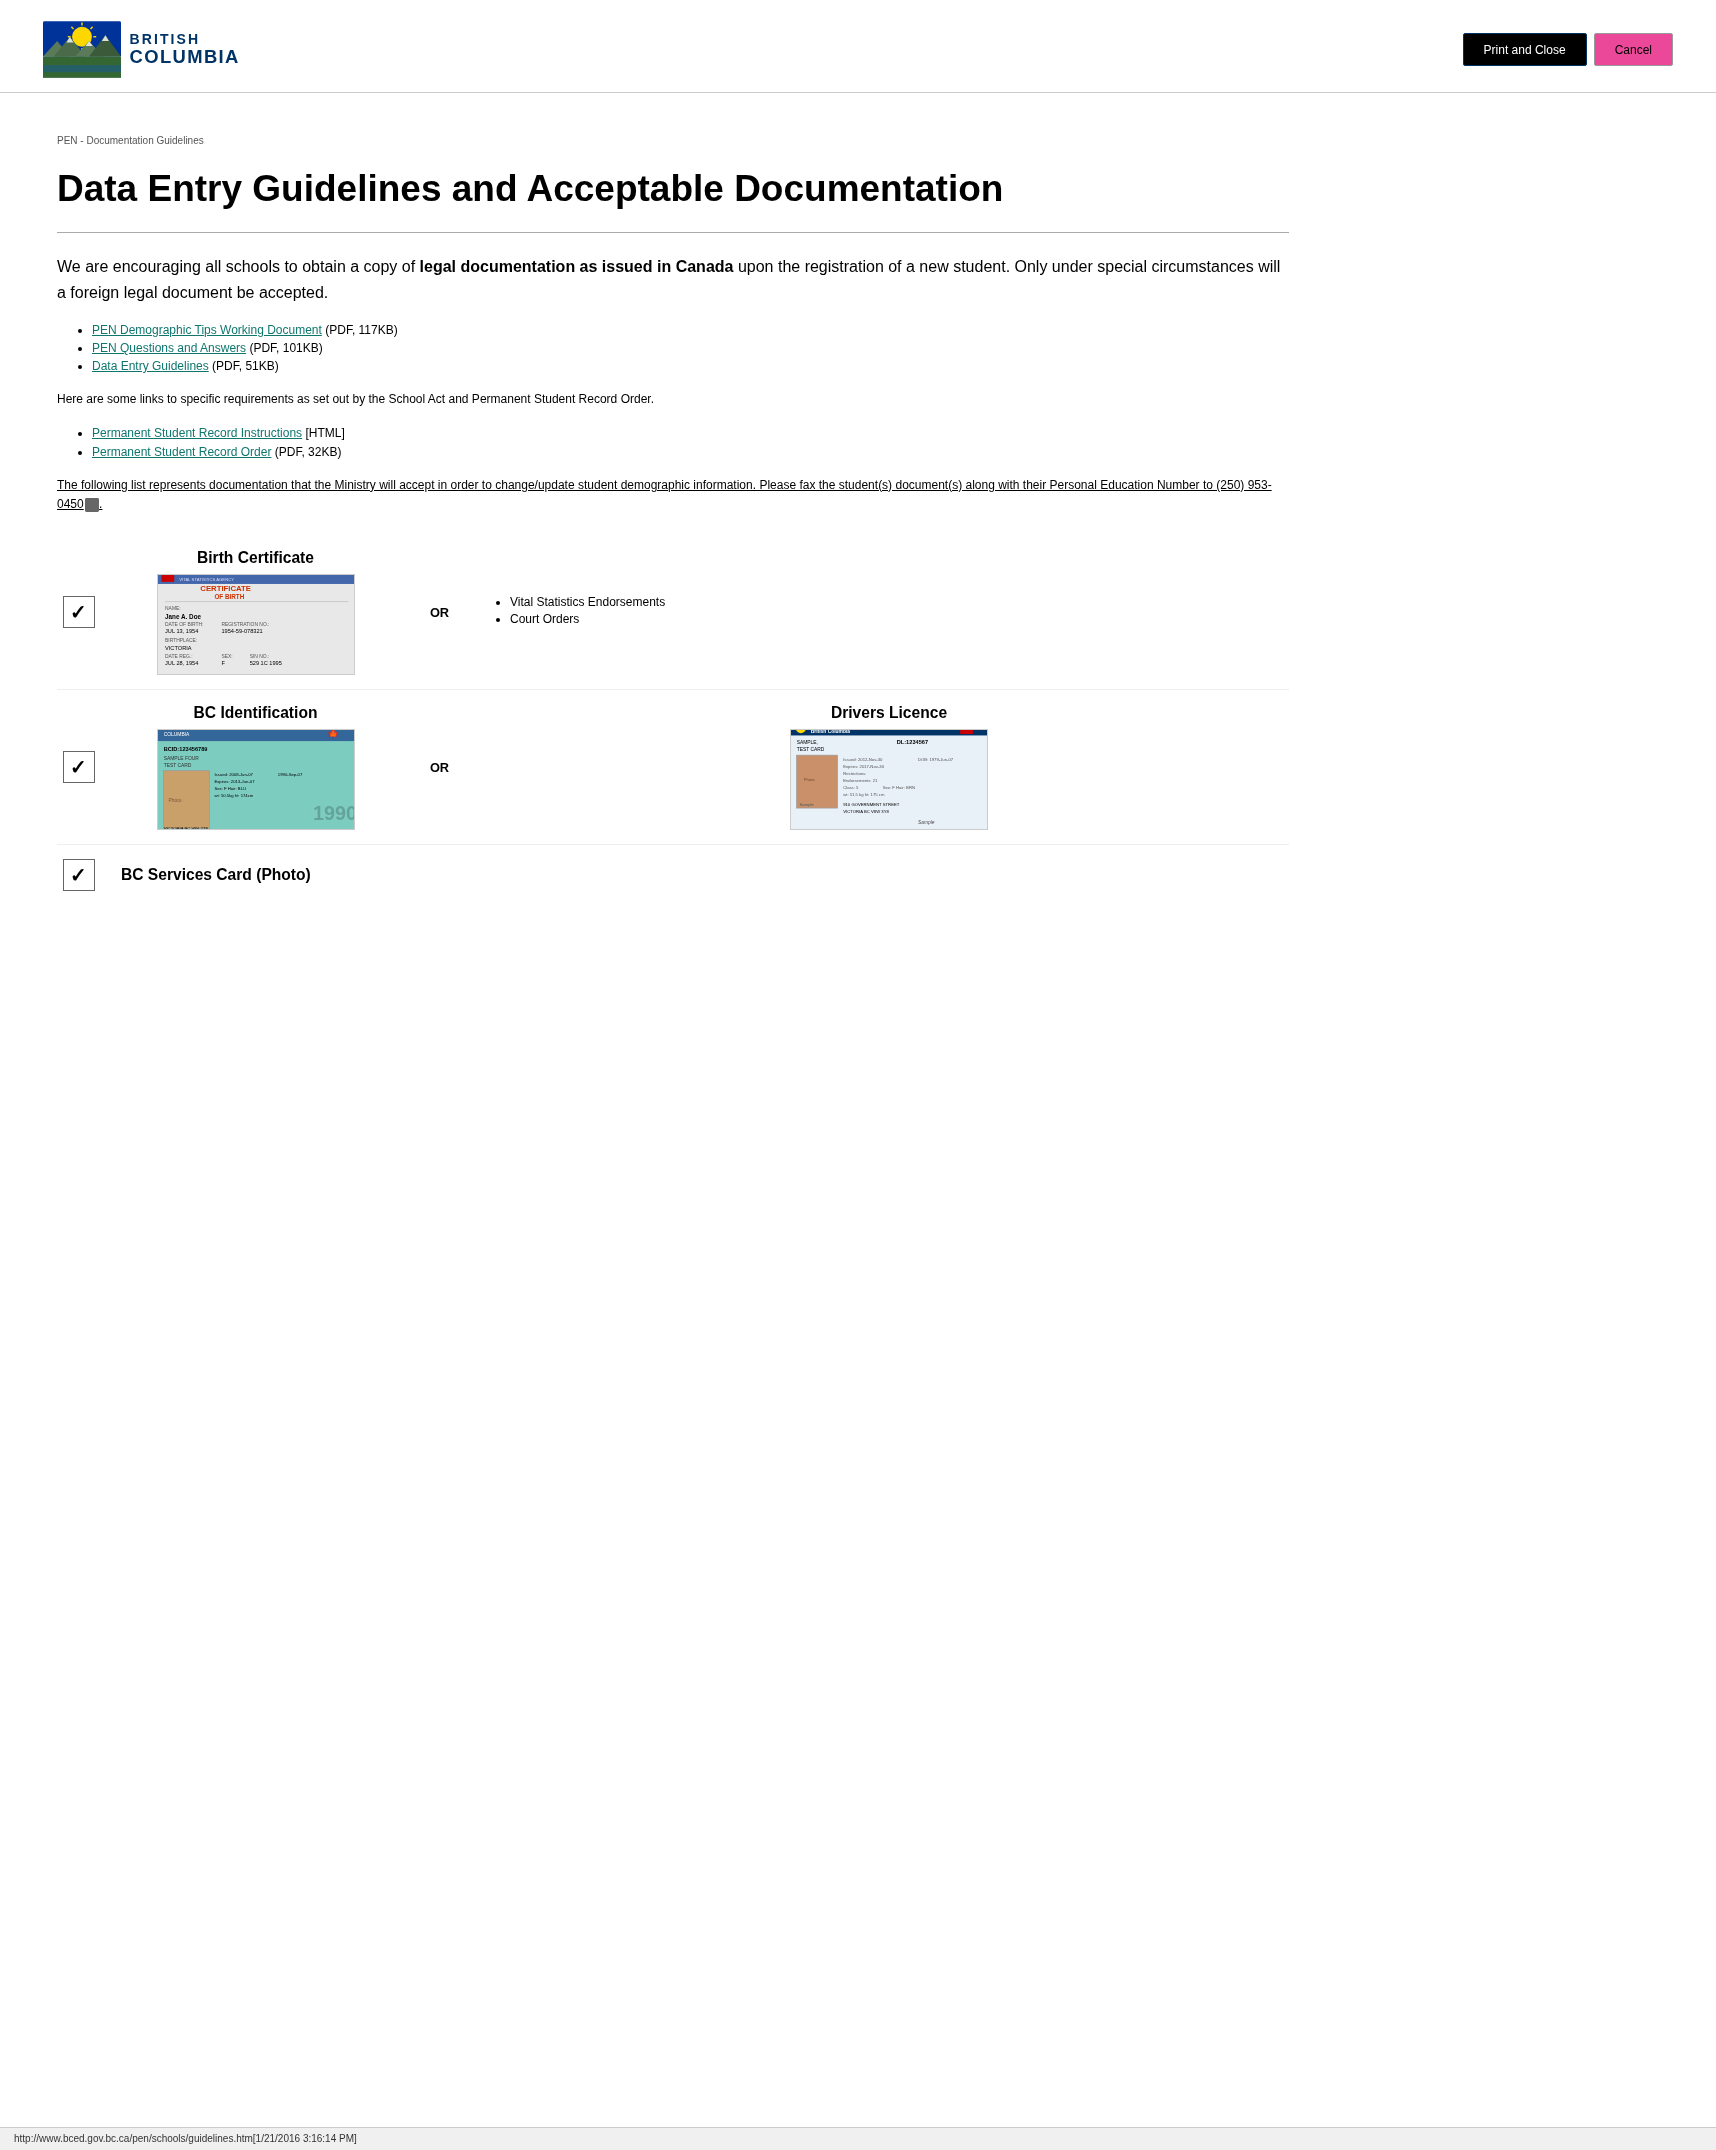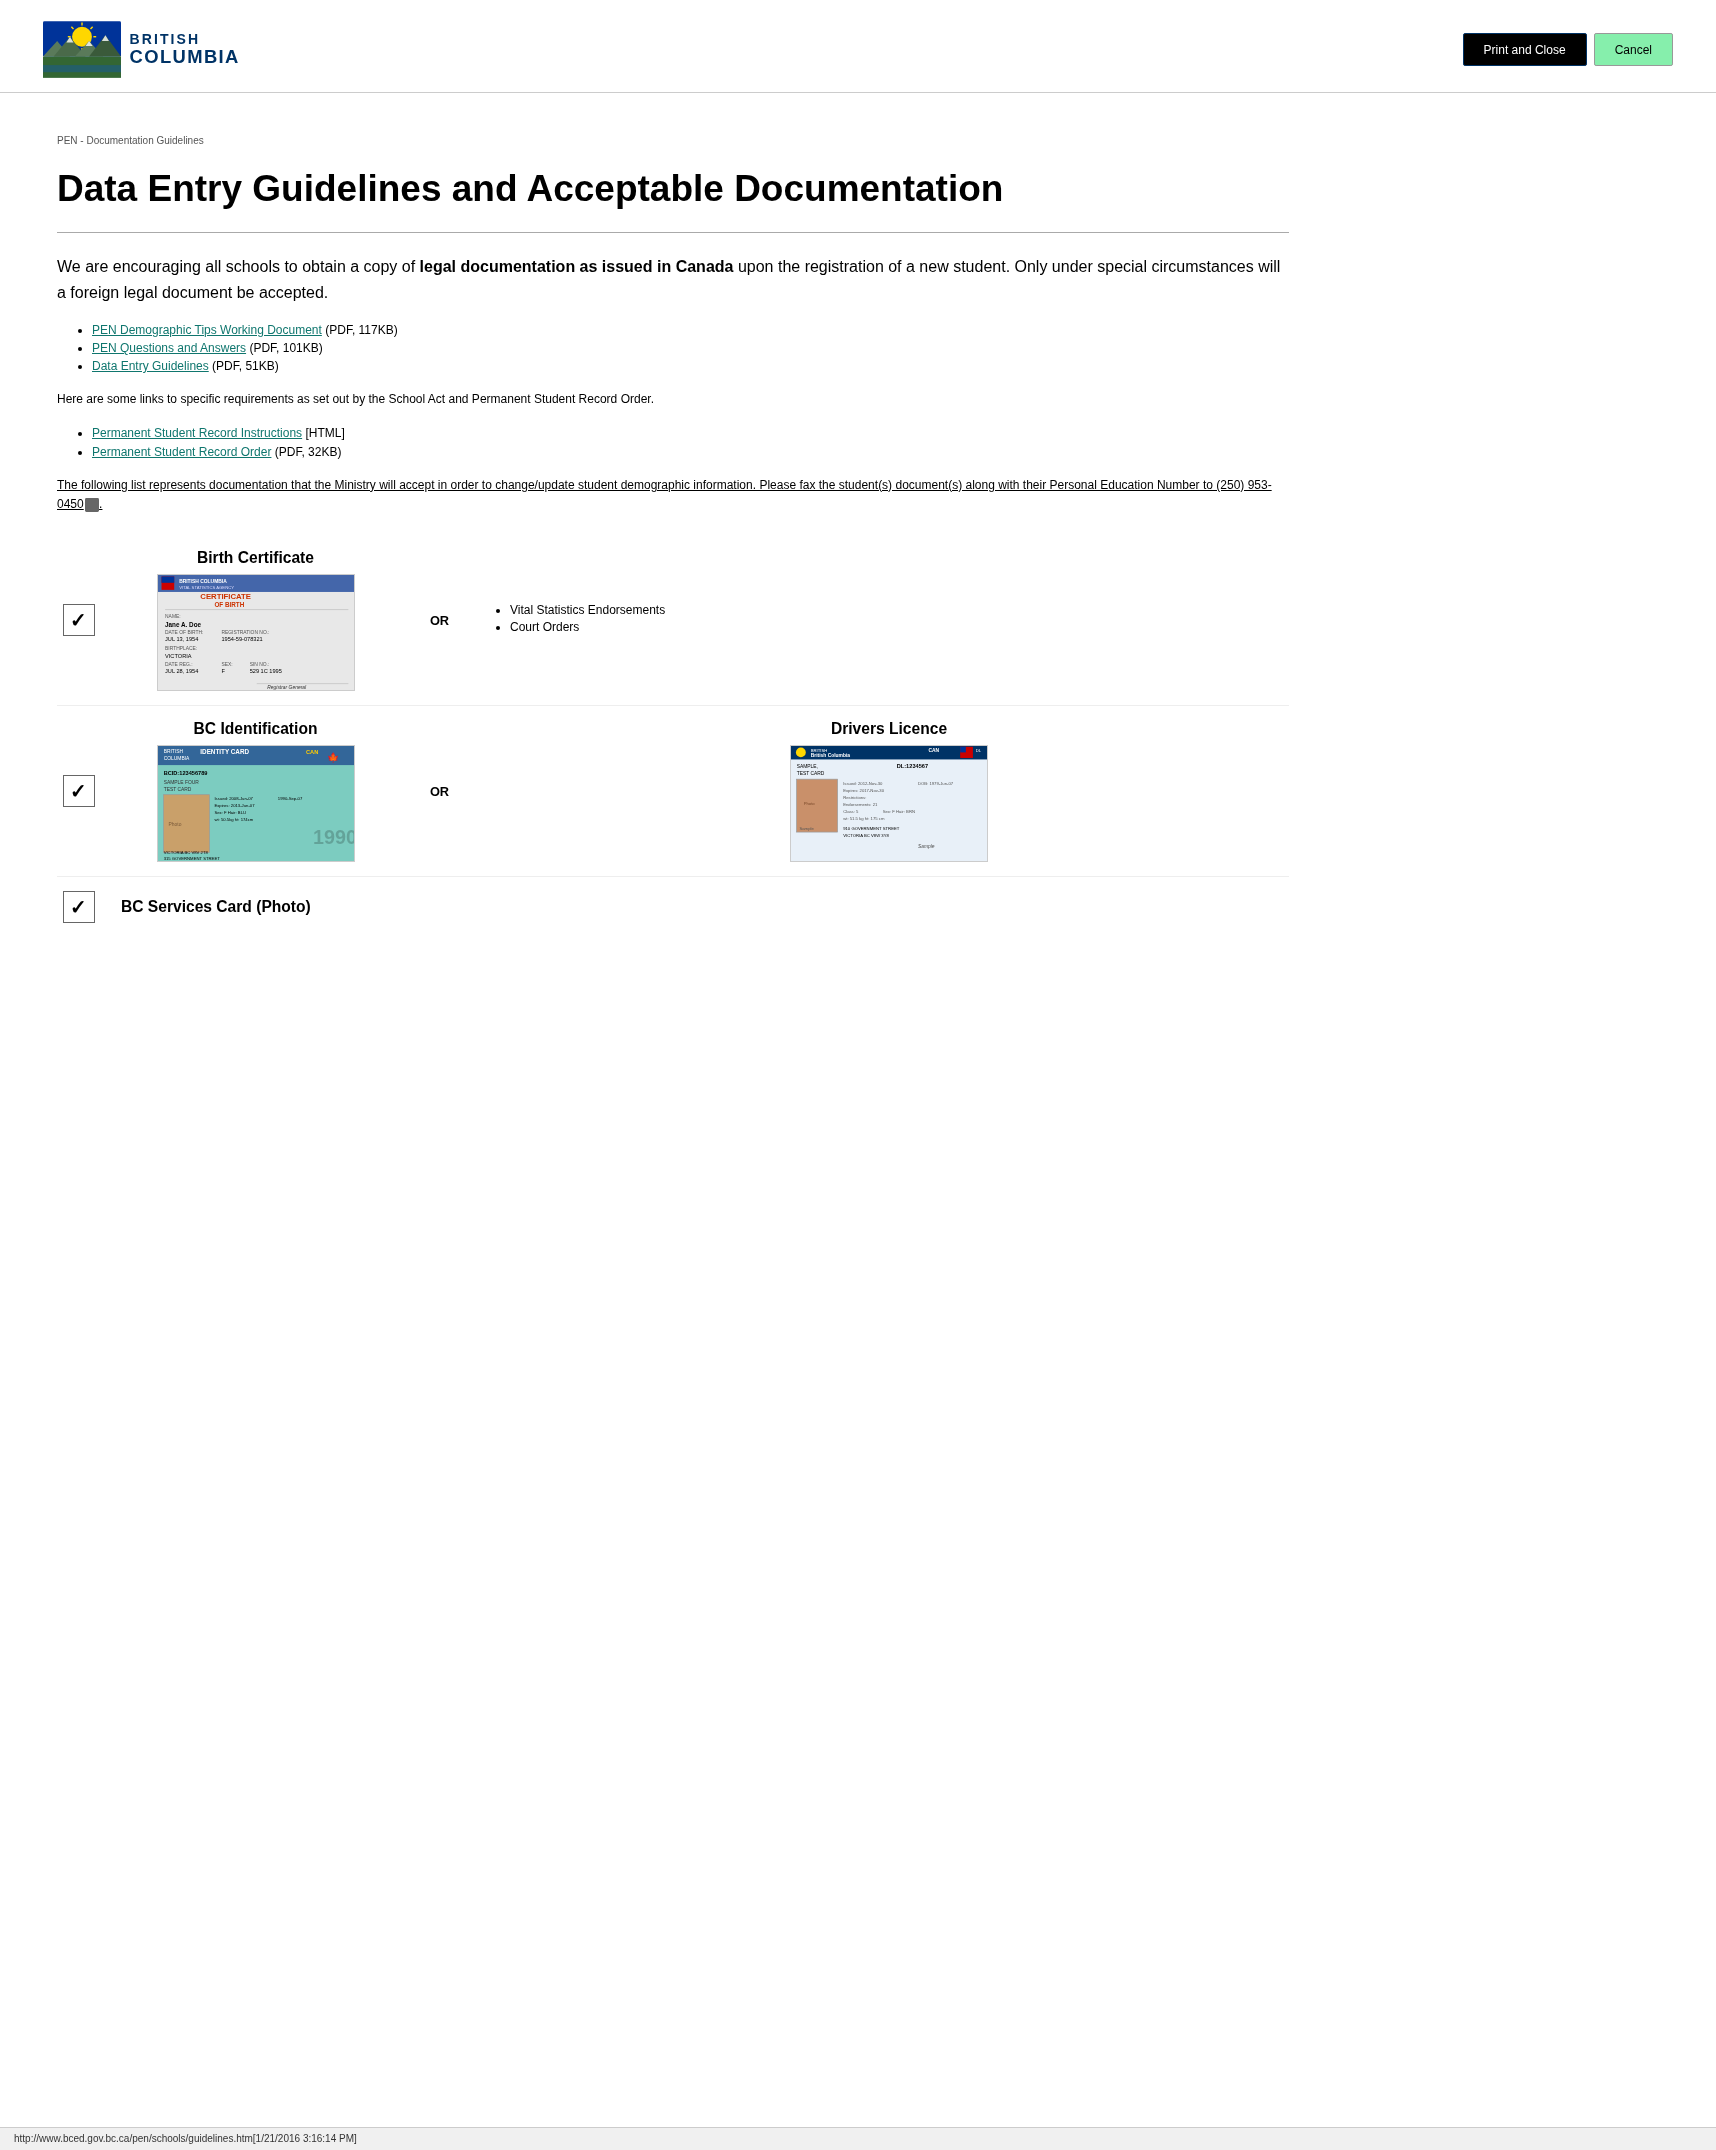--- a/index.html
+++ b/index.html
@@ -69,7 +69,7 @@
     }
 
     .btn-cancel {
-      background: #86efac;
+      background: #ec4899;
       color: #000;
       border: 0.7px solid #999;
       padding: 8.5px 20px;

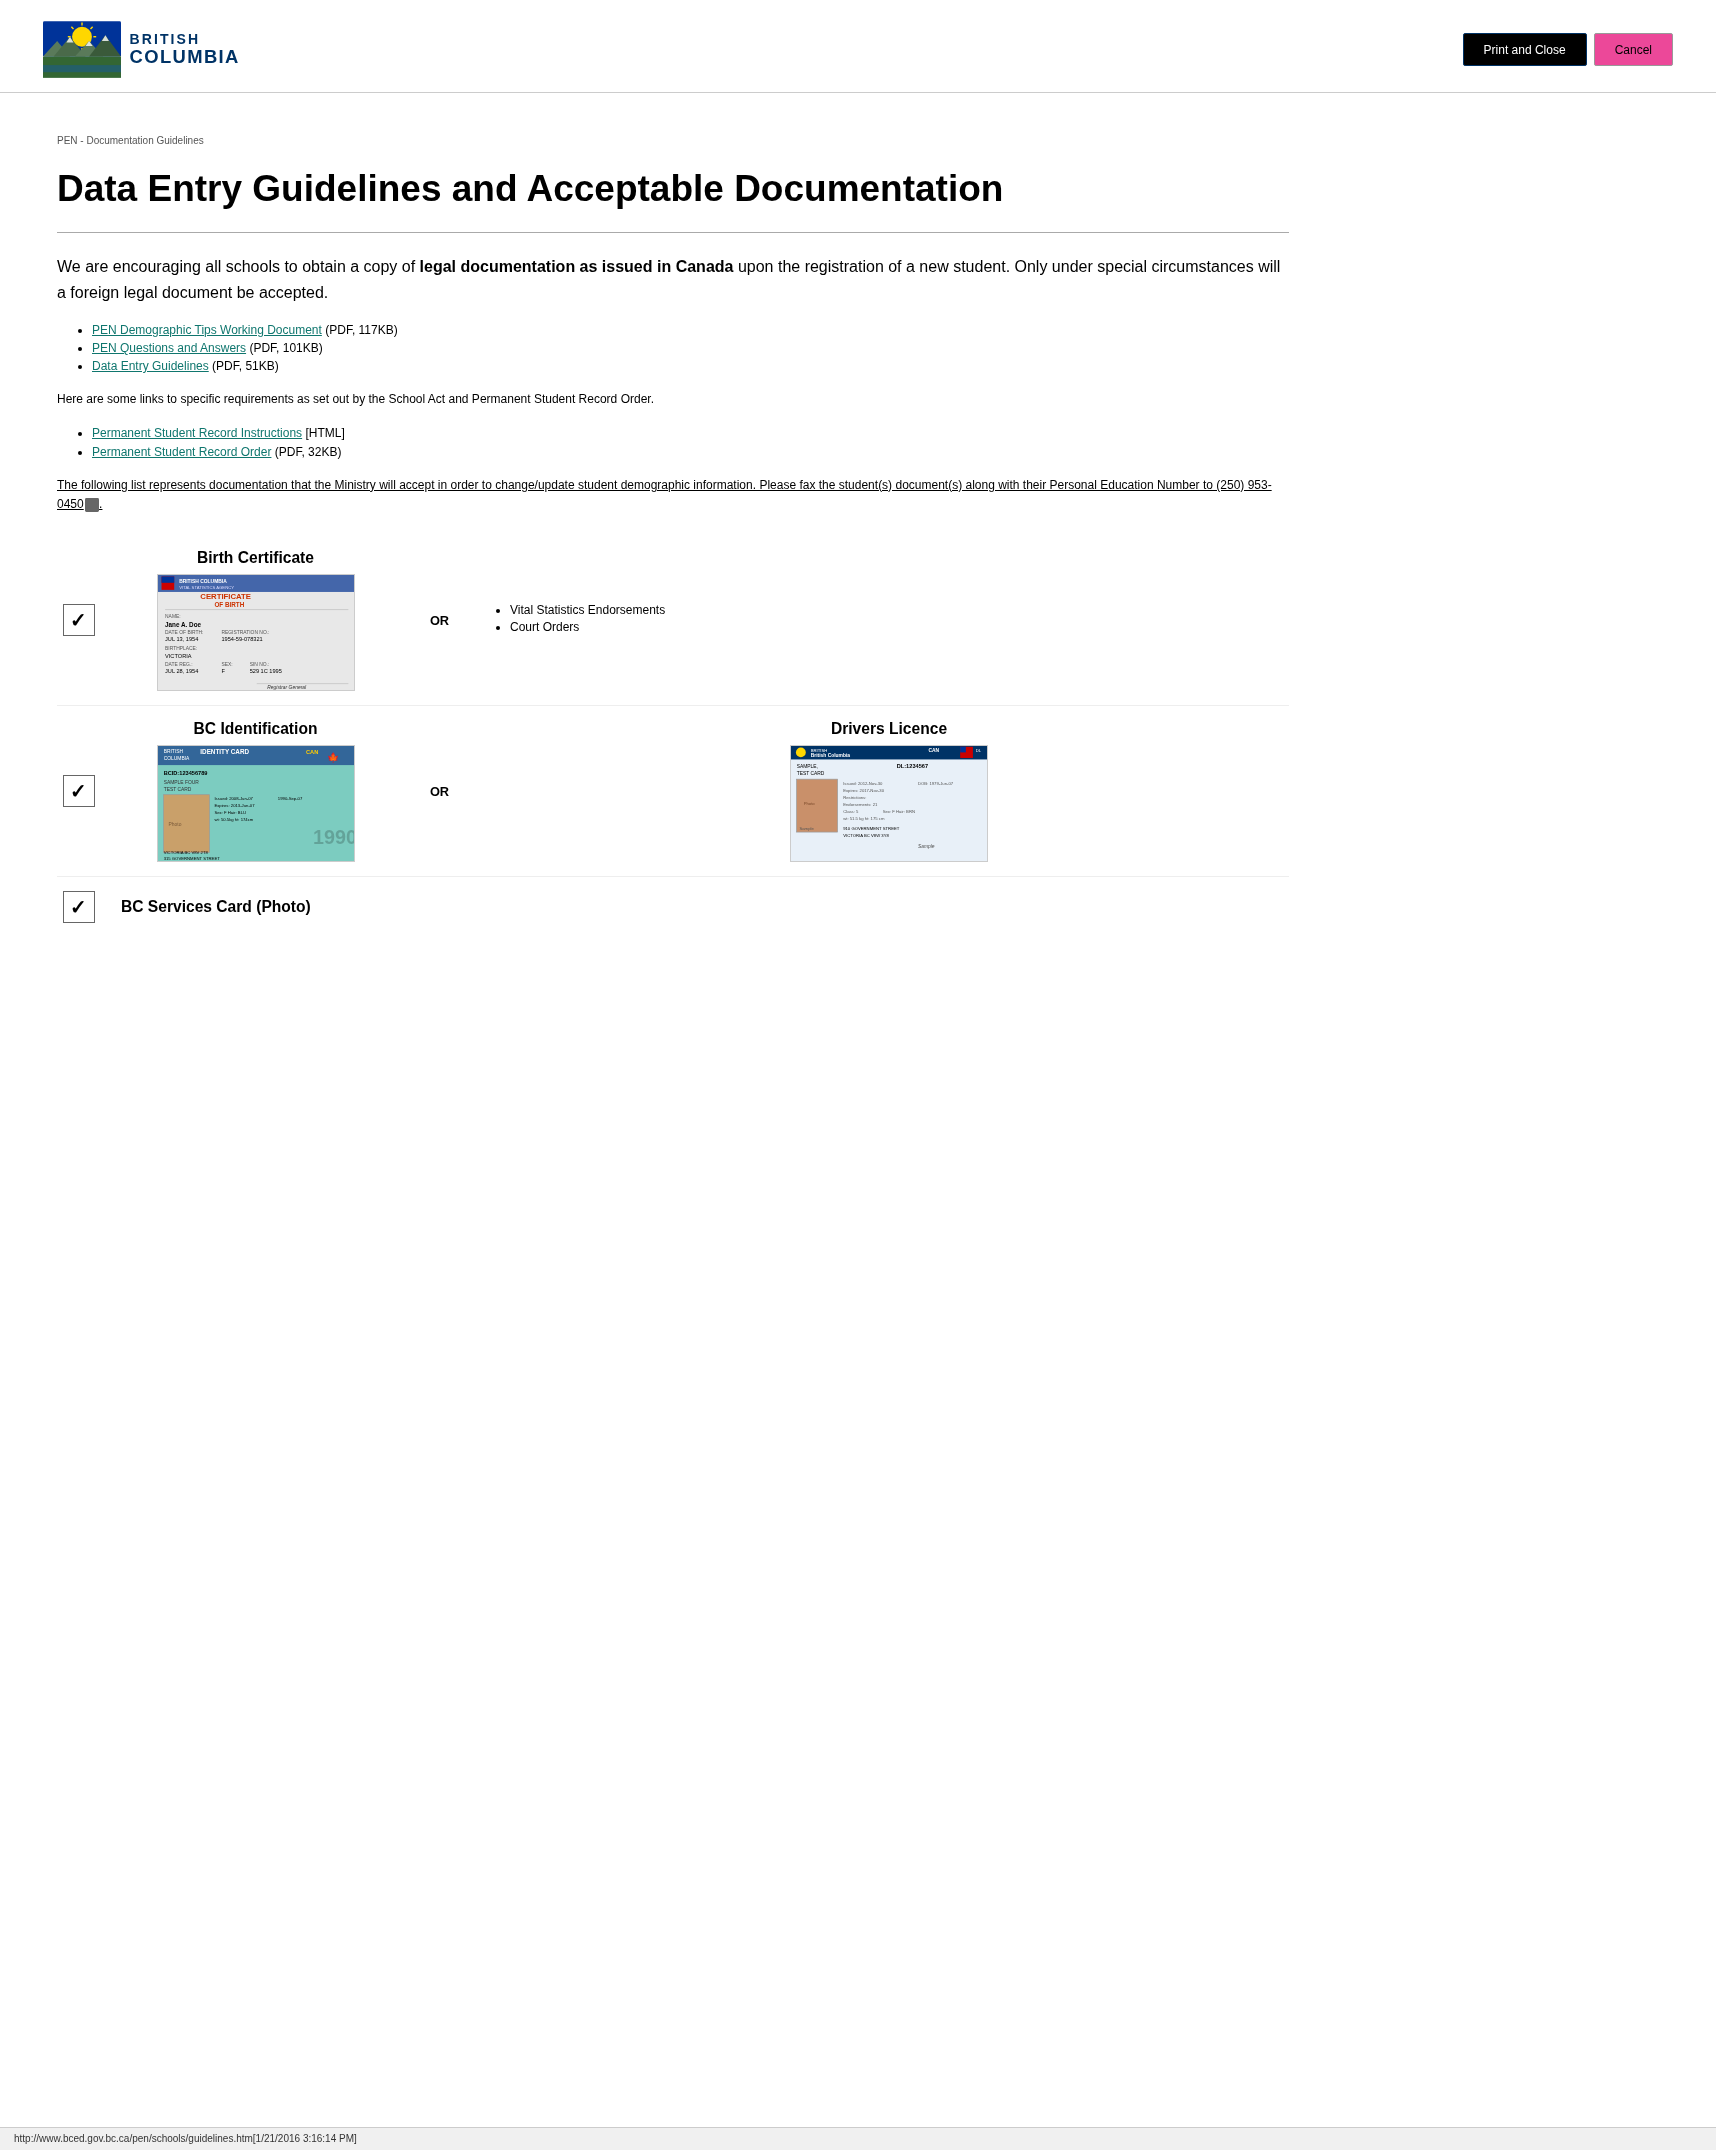--- a/index.html
+++ b/index.html
@@ -205,7 +205,7 @@
 
     .doc-image-placeholder {
       width: 198px;
-      height: 117px;
+      height: 101px;
       background: #e8e8e8;
       border: 0.7px solid #ccc;
       display: flex;

